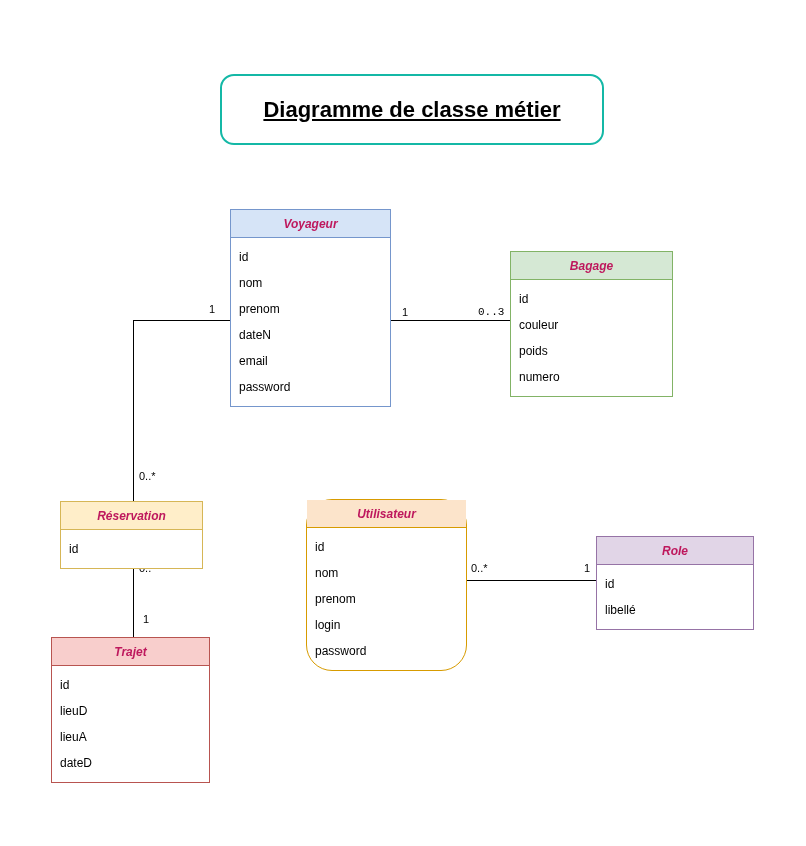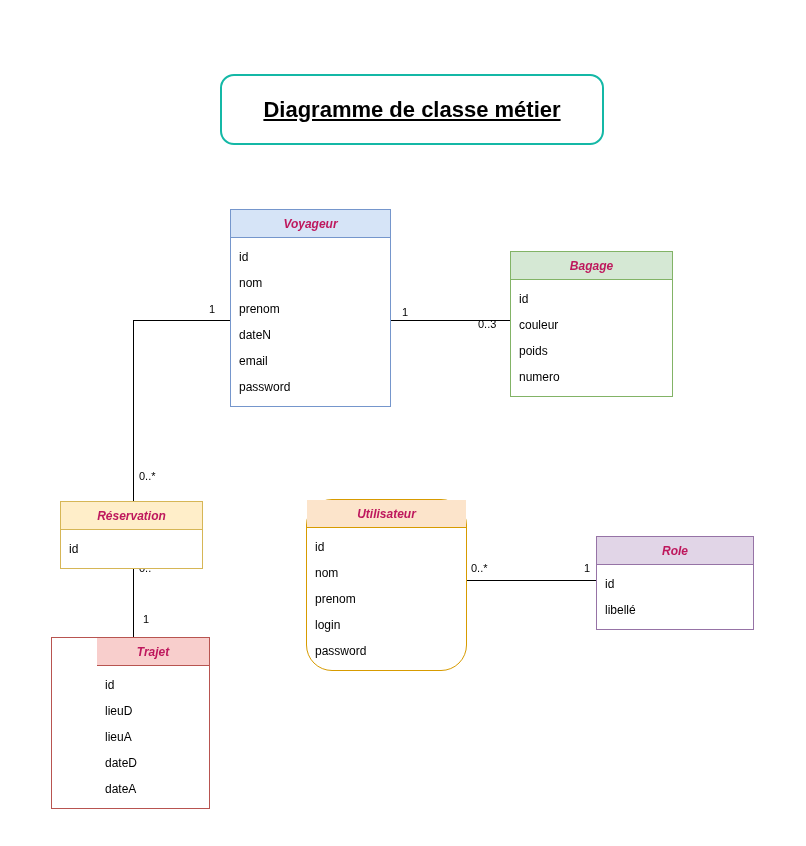--- a/index.html
+++ b/index.html
@@ -96,7 +96,7 @@
 
   <div class="edge edge-h" style="left:391px; top:320px; width:119px;"></div>
   <div class="mult" style="left:402px; top:306px;">1</div>
-  <div class="mult" style="left:478px; top:318px;">0..3</div>
+  <div class="mult" style="left:478px; top:306px;font-family:Liberation Mono, monospace;">0..3</div>
 
   <div class="edge edge-h" style="left:133px; top:320px; width:97px;"></div>
   <div class="edge edge-v" style="left:133px; top:320px; height:181px;"></div>

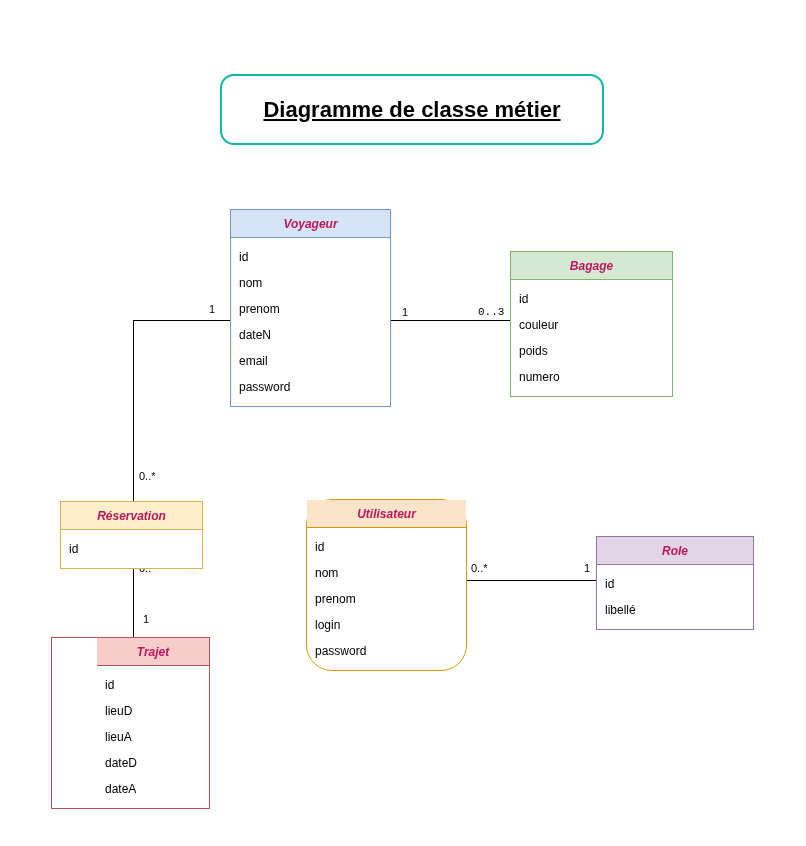--- a/index.html
+++ b/index.html
@@ -159,7 +159,7 @@
     </div>
   </div>
 
-  <div class="uml-class" id="class-trajet" style="left:51px; top:637px; width:159px; border-color:#b85450;padding-left:45px;">
+  <div class="uml-class" id="class-trajet" style="left:51px; top:637px; width:159px; border-color:#b85450;">
     <div class="uml-header" style="background:#f8cecc; border-bottom-color:#b85450;">Trajet</div>
     <div class="uml-attrs">
       <div class="uml-attr">id</div>

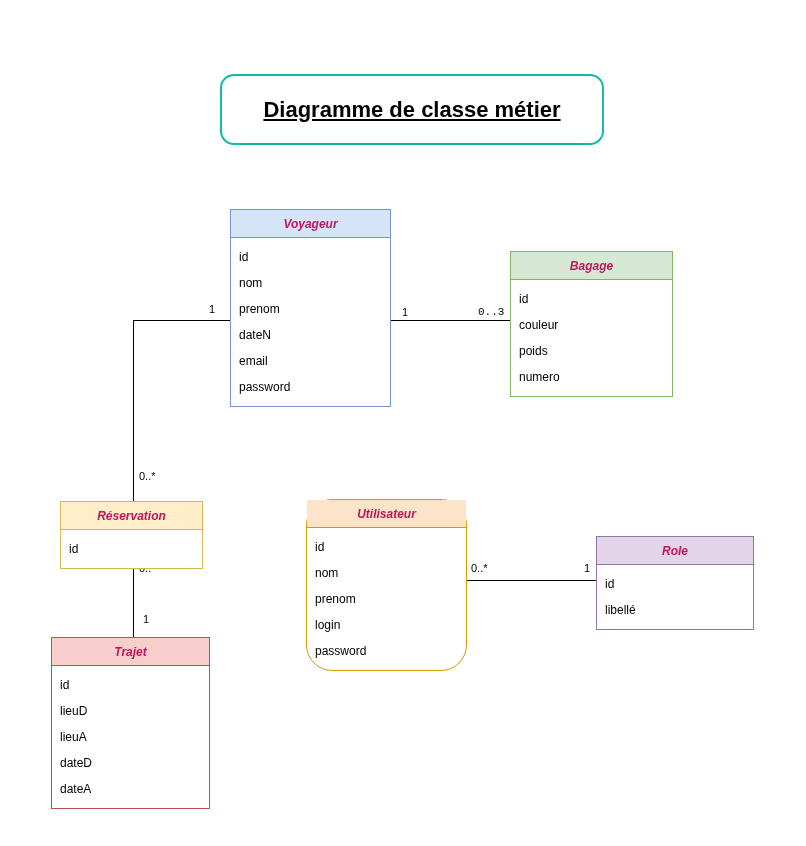--- a/index.html
+++ b/index.html
@@ -166,7 +166,6 @@
       <div class="uml-attr">lieuD</div>
       <div class="uml-attr">lieuA</div>
       <div class="uml-attr">dateD</div>
-      <div class="uml-attr">dateA</div>
     </div>
   </div>
 

